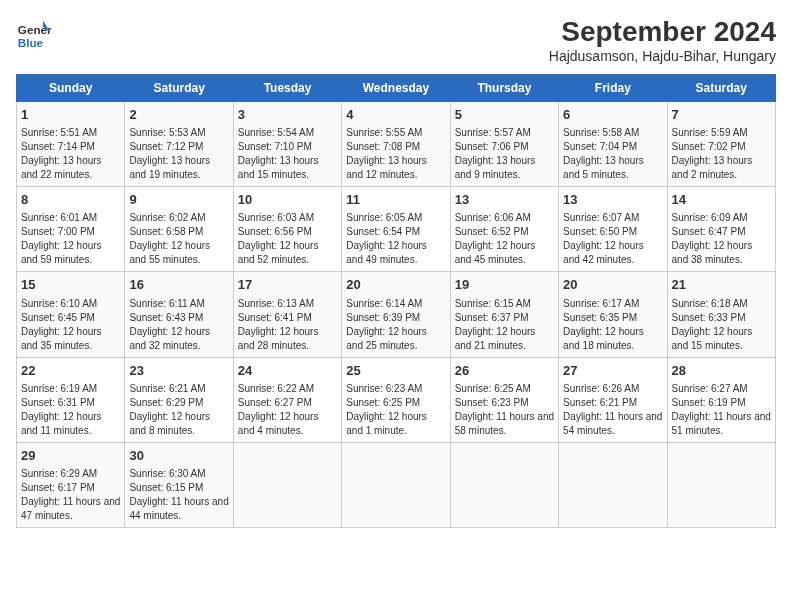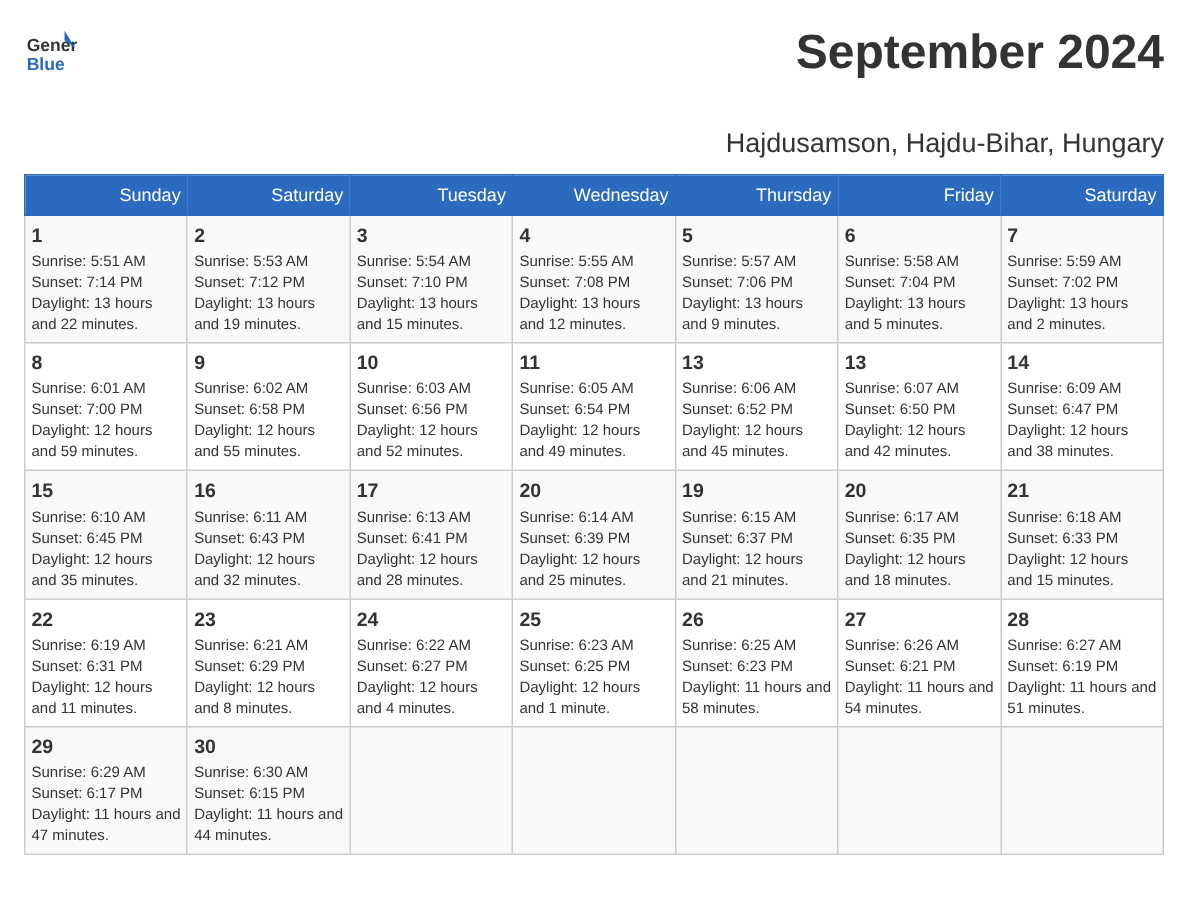--- a/index.html
+++ b/index.html
@@ -29,7 +29,7 @@
       text-align: right;
     }
     .month-title {
-      font-size: 32px;
+      font-size: 28px;
       font-weight: bold;
       color: #333;
     }

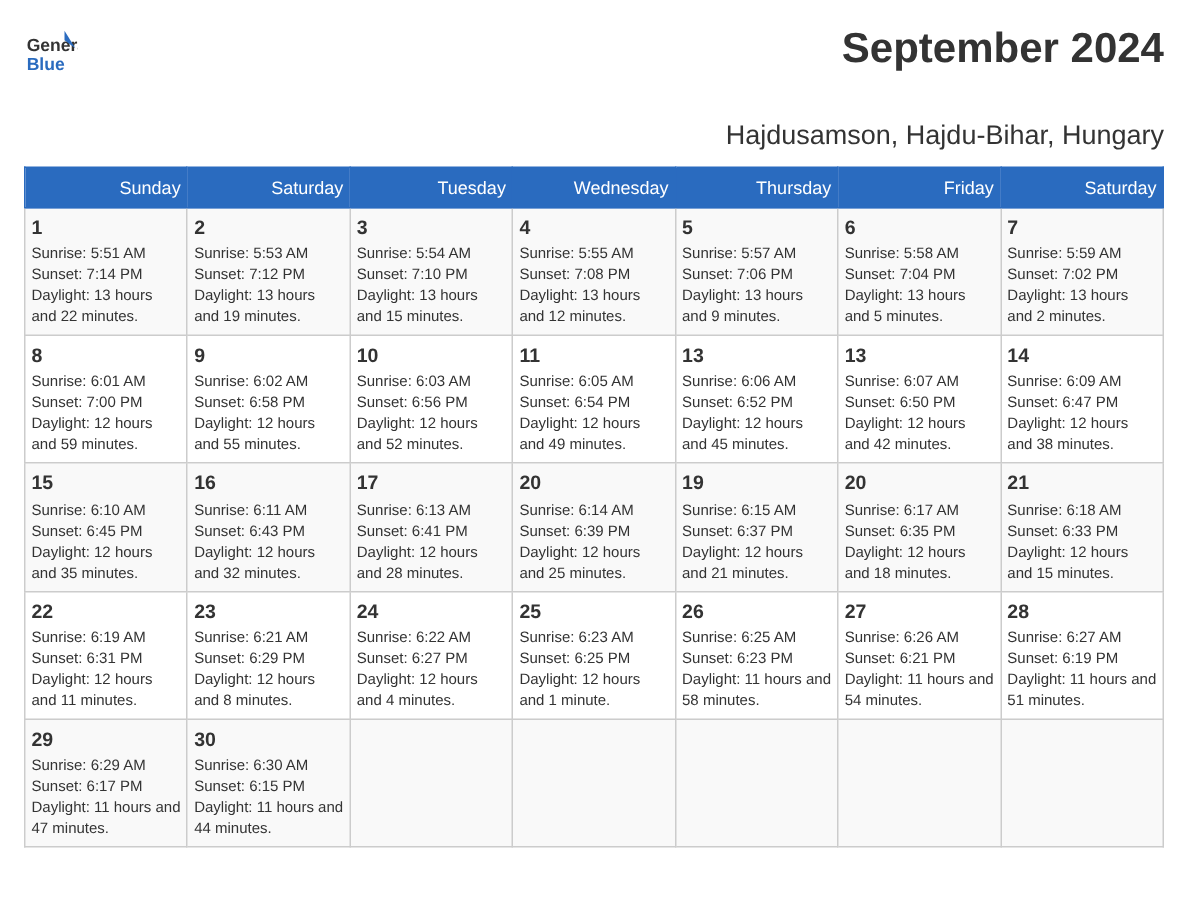--- a/index.html
+++ b/index.html
@@ -34,9 +34,8 @@
       color: #333;
     }
     .subtitle {
-      font-size: 18px;
-      color: #333;
-      margin-top: 32px;
+      font-size: 14px;
+      color: #333;
     }
     table {
       width: 100%;

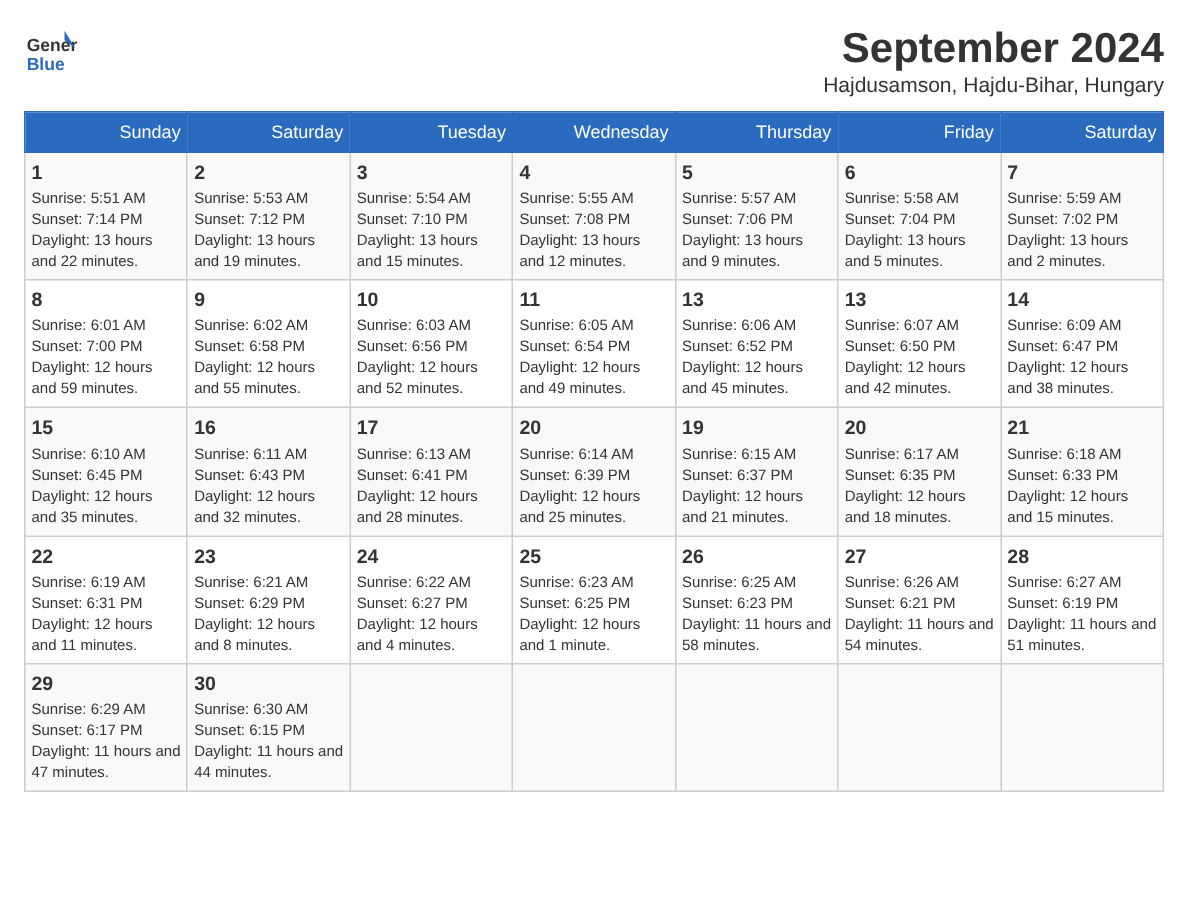--- a/index.html
+++ b/index.html
@@ -46,9 +46,9 @@
       background-color: #2a6bbf;
       color: #fff;
       padding: 6px 4px;
-      text-align: right;
+      text-align: center;
       font-size: 12px;
-      font-weight: normal;
+      font-weight: bold;
       border: 1px solid #2a6bbf;
     }
     tbody tr td {

